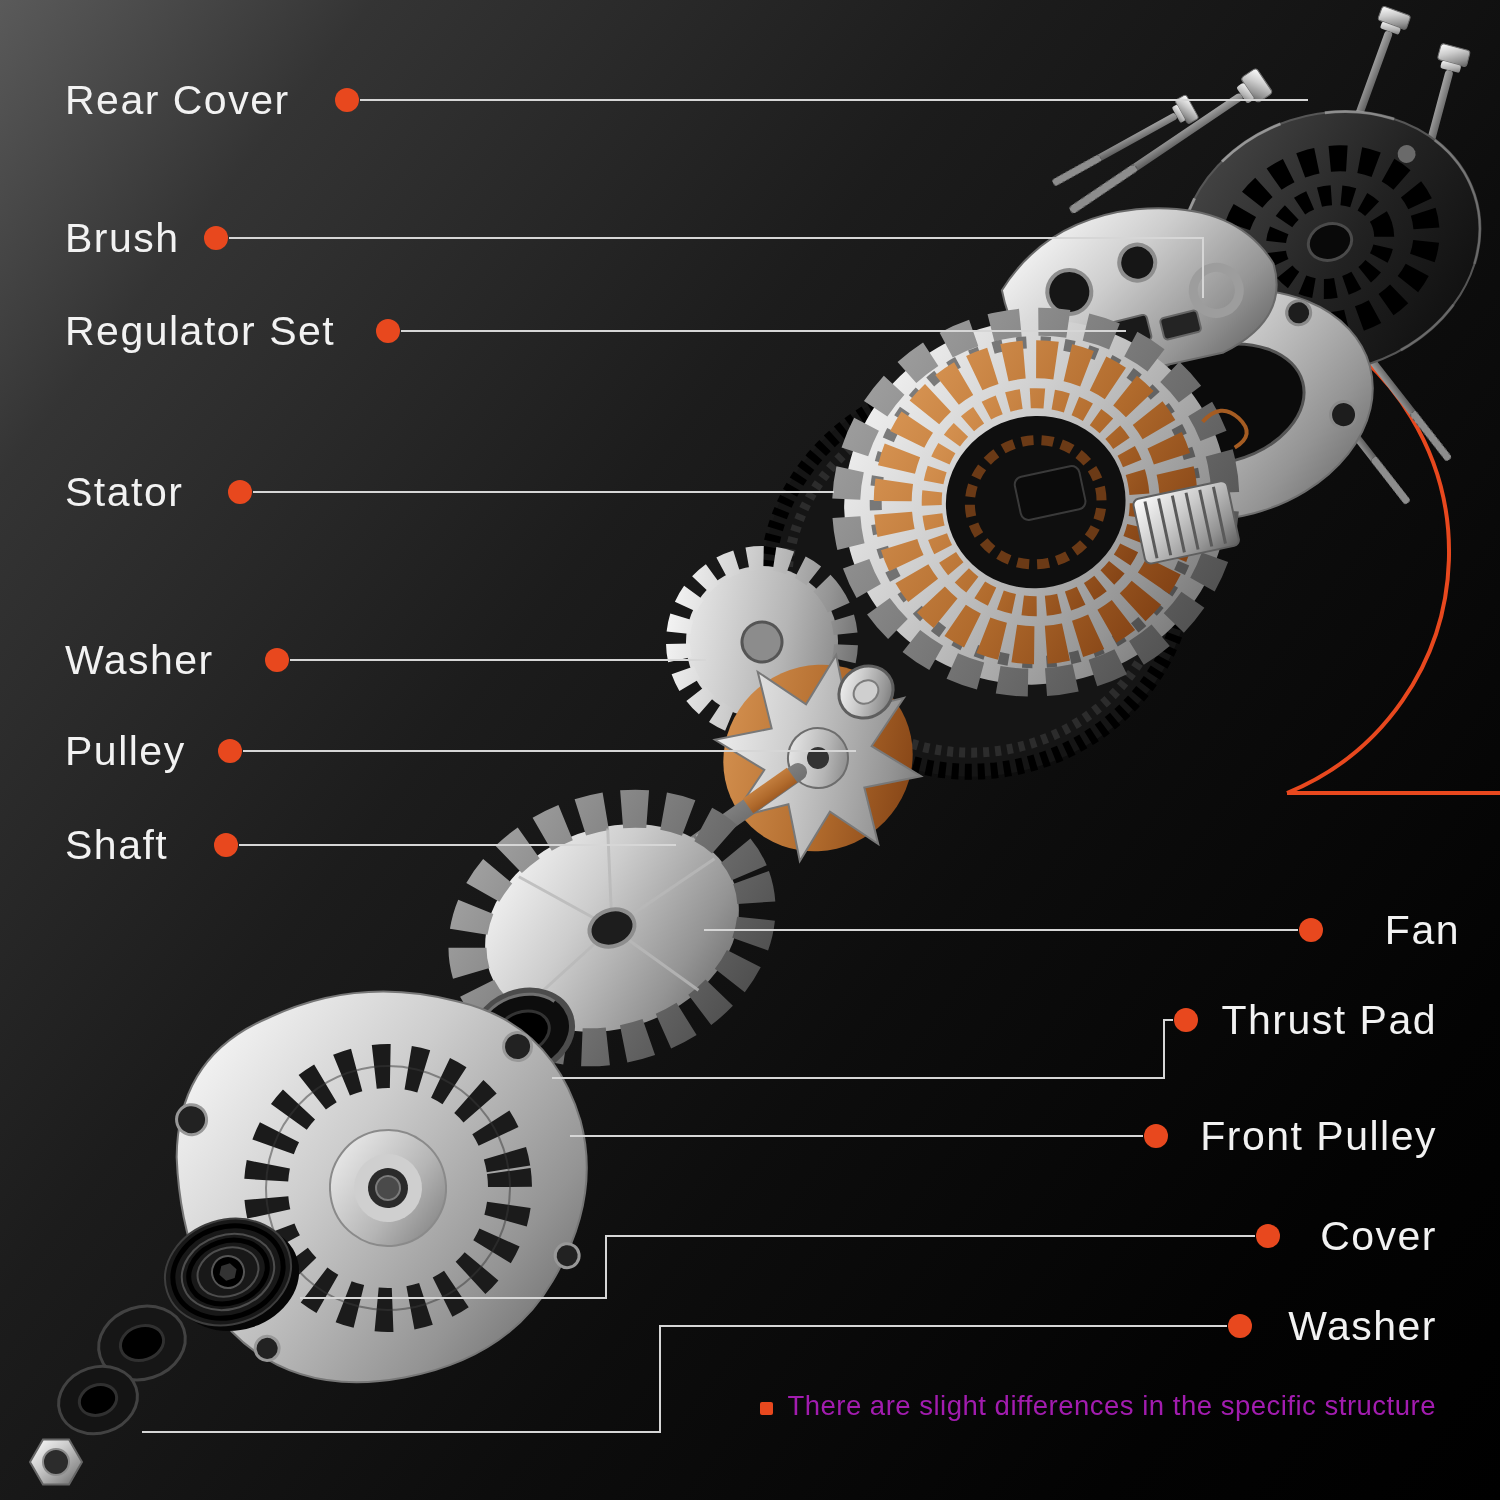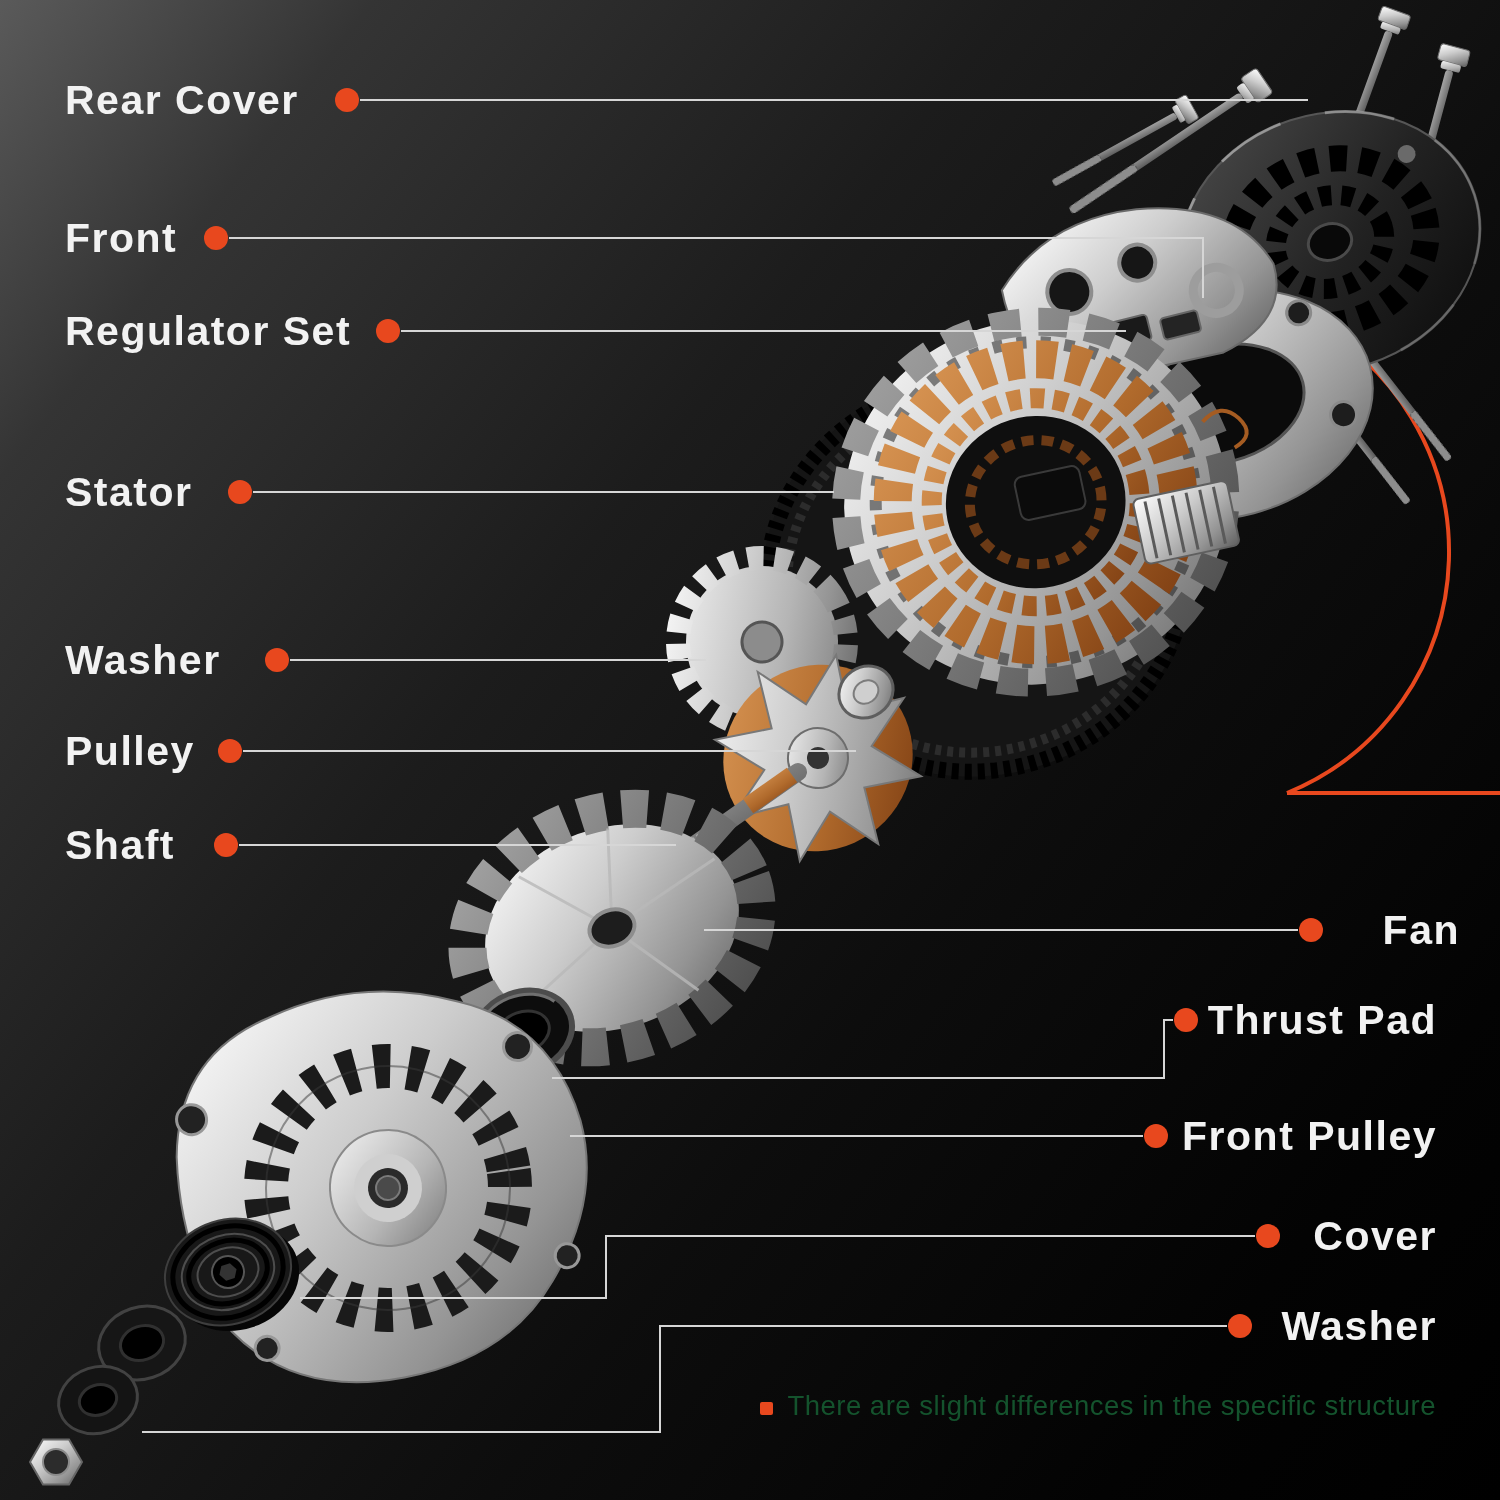--- a/index.html
+++ b/index.html
@@ -11,7 +11,7 @@
   #art{position:absolute;left:0;top:0;z-index:1;}
   .label{
     position:absolute;z-index:3;font-size:41px;line-height:48px;color:#f2f2f2;
-    letter-spacing:1.5px;font-weight:700;white-space:nowrap;
+    letter-spacing:1.5px;font-weight:400;white-space:nowrap;
   }
   .left{left:65px;}
   .right{text-align:left;}

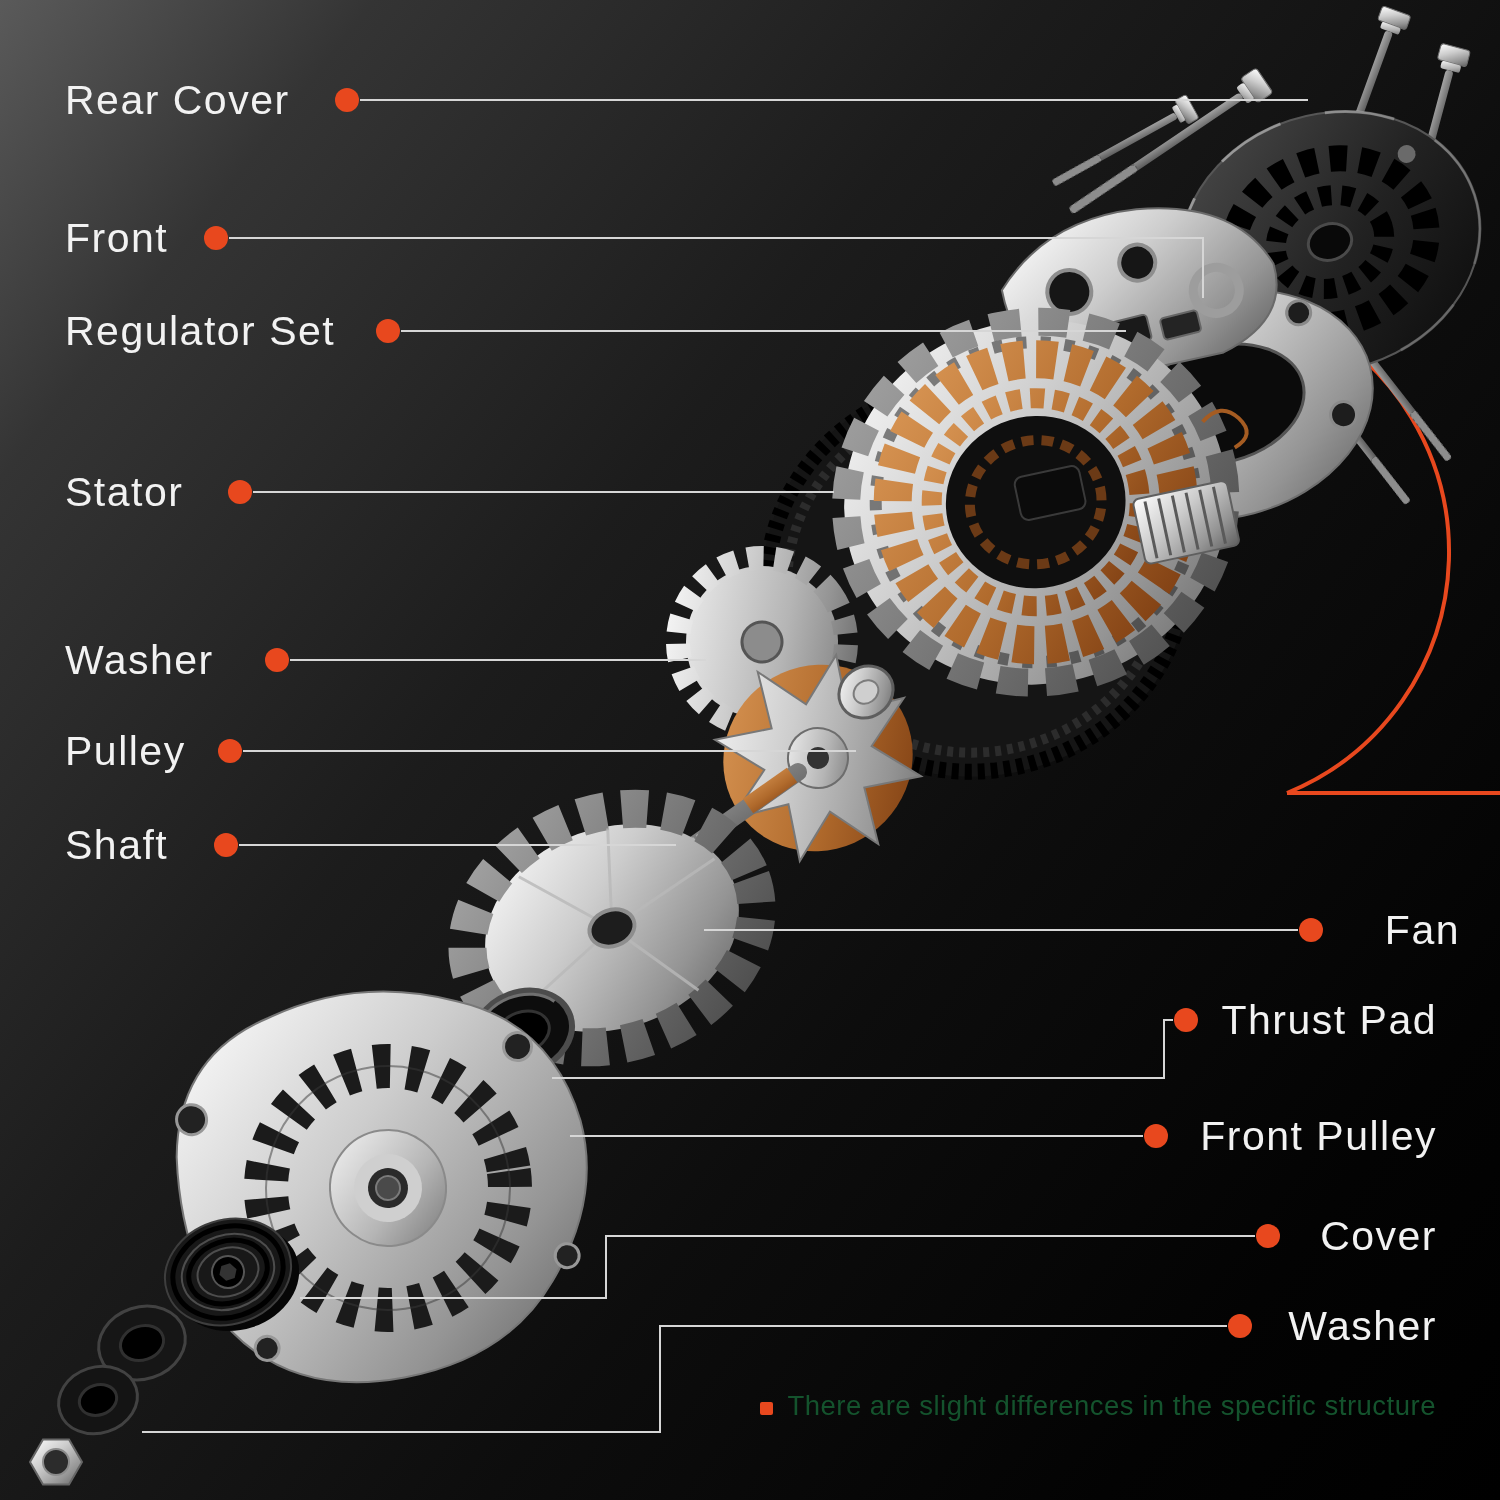--- a/index.html
+++ b/index.html
@@ -231,7 +231,7 @@
 </svg>
 
 <div class="label left" style="top:76px">Rear Cover</div>
-<div class="label left" style="top:214px">Front</div>
+<div class="label left" style="top:214px">Brush</div>
 <div class="label left" style="top:307px">Regulator Set</div>
 <div class="label left" style="top:468px">Stator</div>
 <div class="label left" style="top:636px">Washer</div>

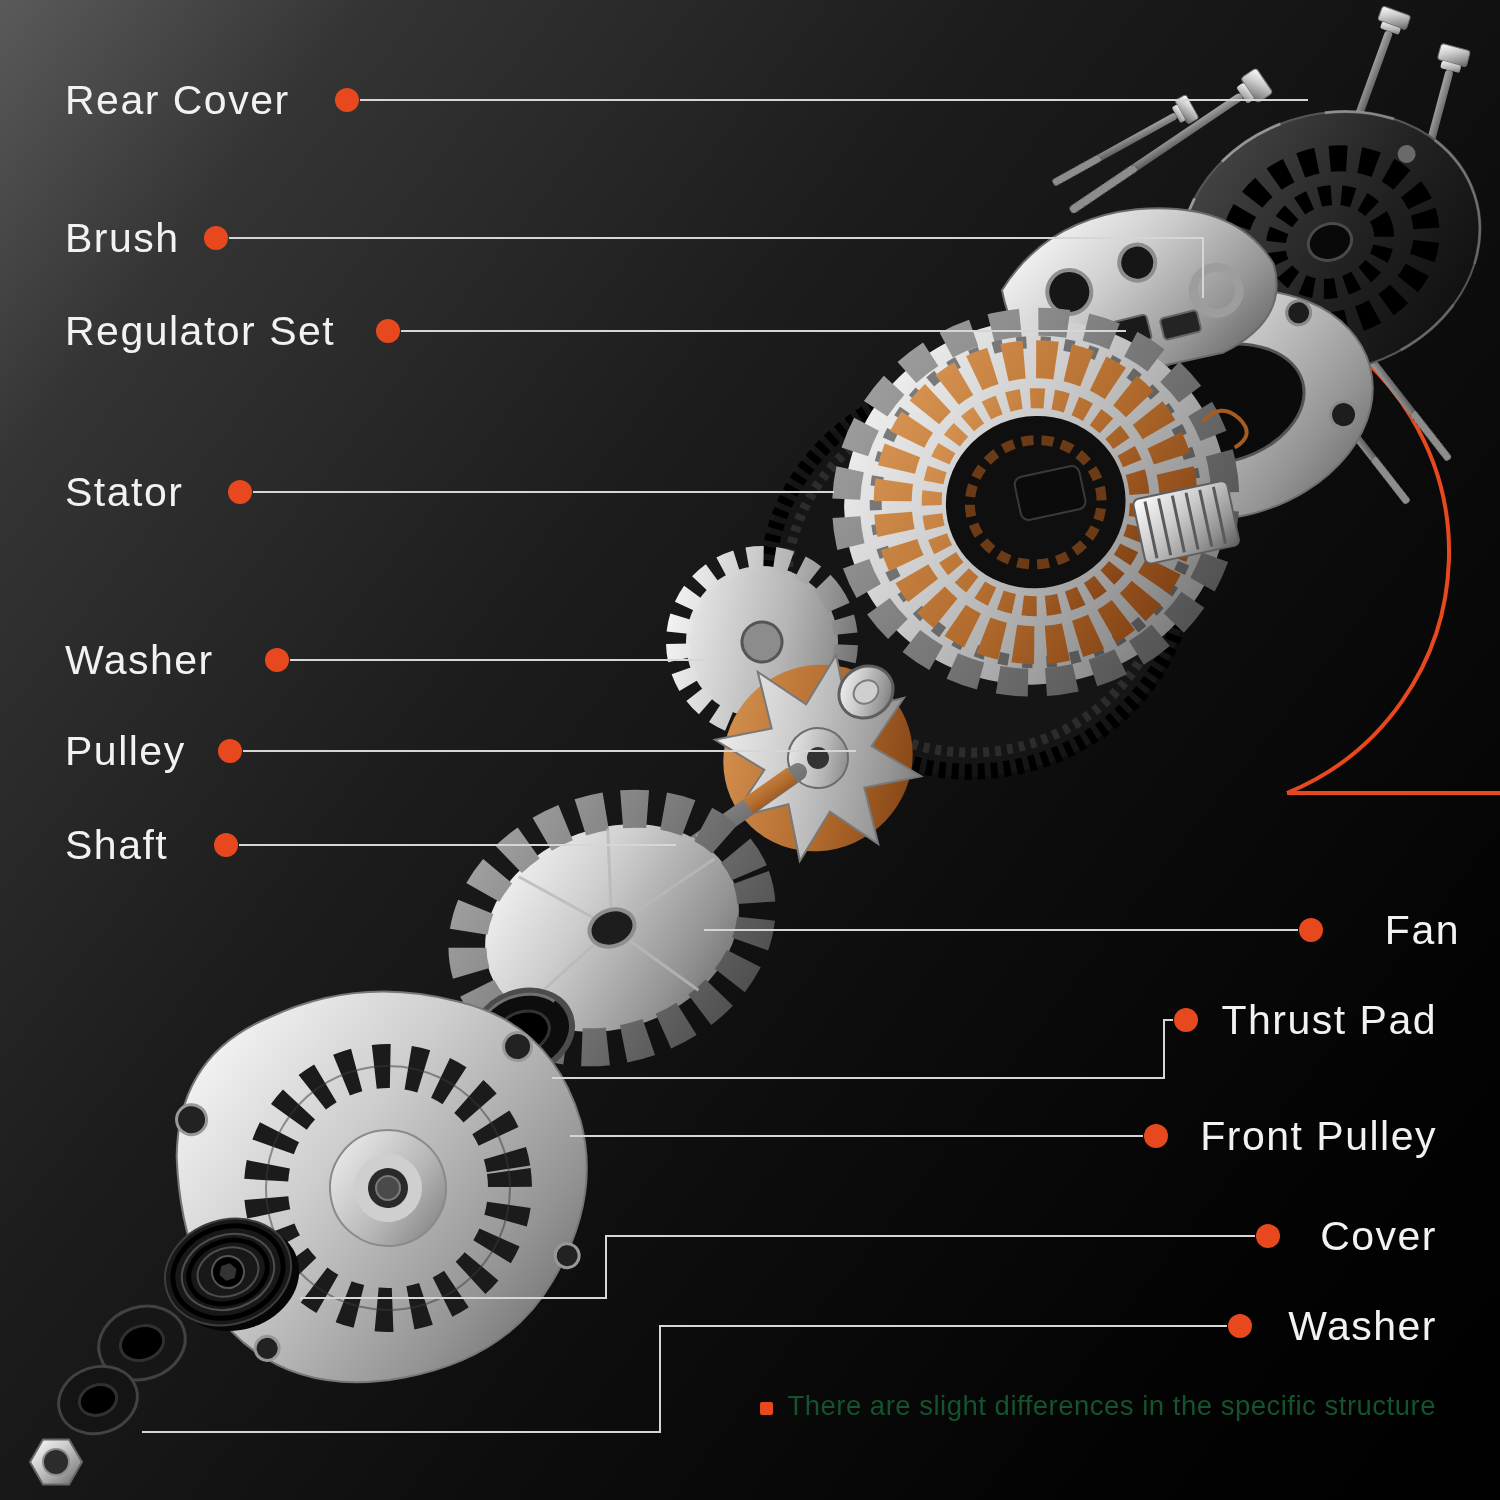--- a/index.html
+++ b/index.html
@@ -17,7 +17,7 @@
   .right{text-align:left;}
   .note{
     position:absolute;z-index:3;right:64px;top:1384px;
-    color:#14532d;font-size:27.5px;line-height:1.58;letter-spacing:0.5px;
+    color:#a21caf;font-size:27.5px;line-height:1.58;letter-spacing:0.5px;
   }
   .note-bullet{
     display:inline-block;width:13px;height:13px;background:#e8481e;

